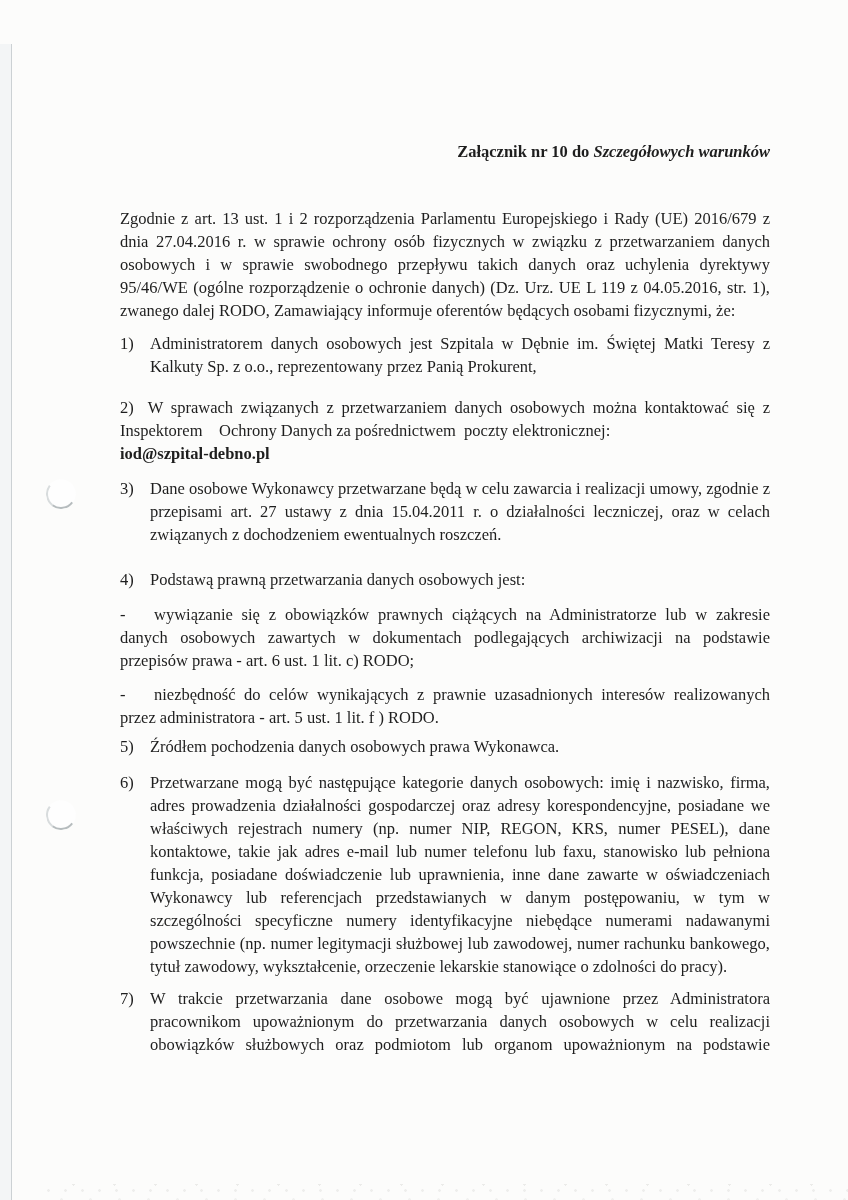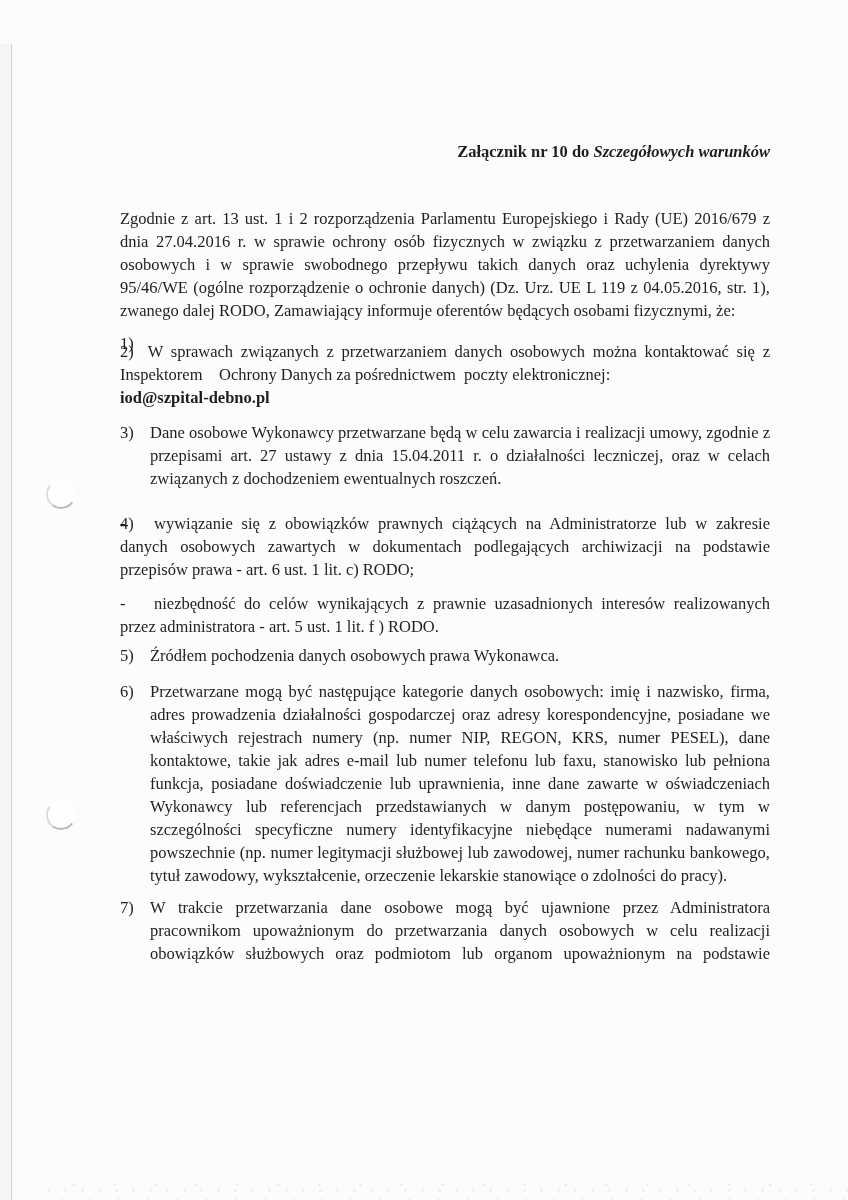--- a/index.html
+++ b/index.html
@@ -117,6 +117,7 @@
 
     <div class="li mb18">
       <span class="mk">1)</span>
+      <span>Administratorem danych osobowych jest Szpitala w Dębnie im. Świętej Matki Teresy z Kalkuty Sp. z o.o., reprezentowany przez Panią Prokurent,</span>
     </div>
 
     <div class="mb12">

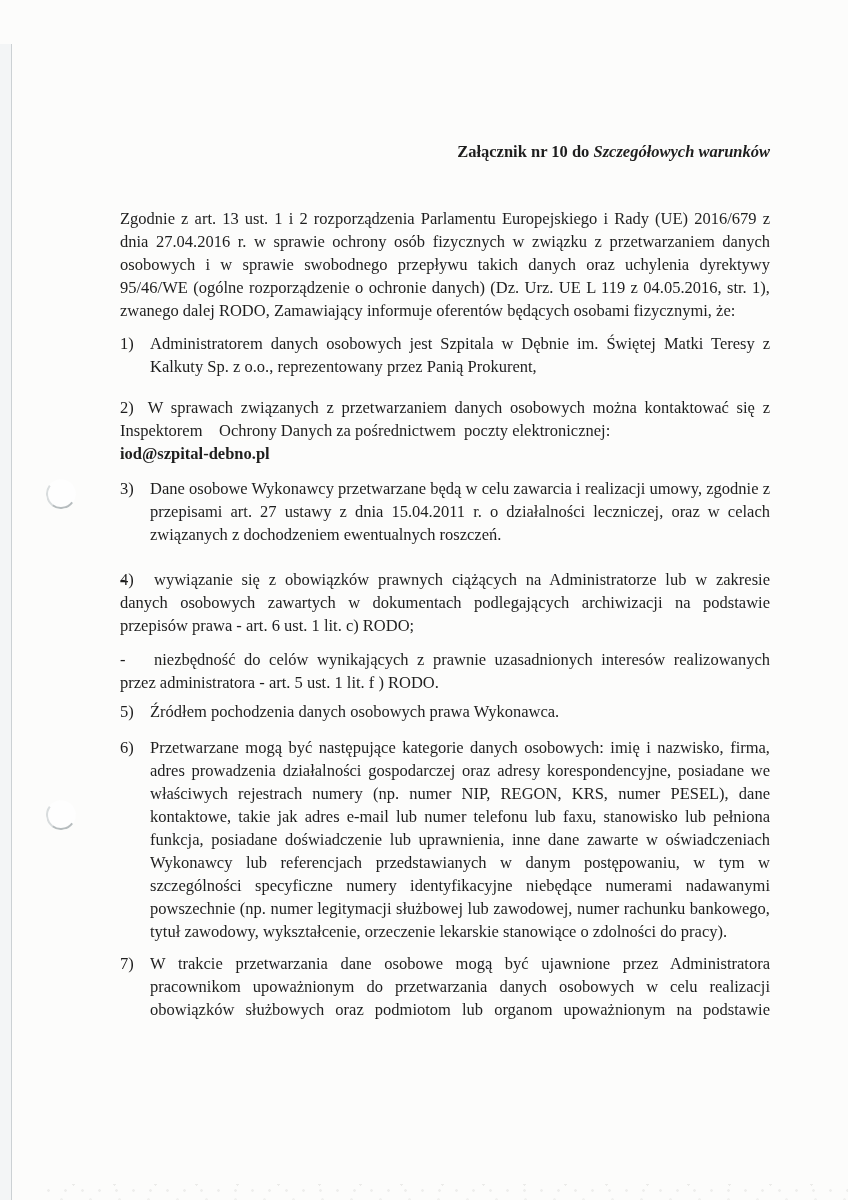--- a/index.html
+++ b/index.html
@@ -134,6 +134,7 @@
 
     <div class="li mb12">
       <span class="mk">4)</span>
+      <span>Podstawą prawną przetwarzania danych osobowych jest:</span>
     </div>
 
 

